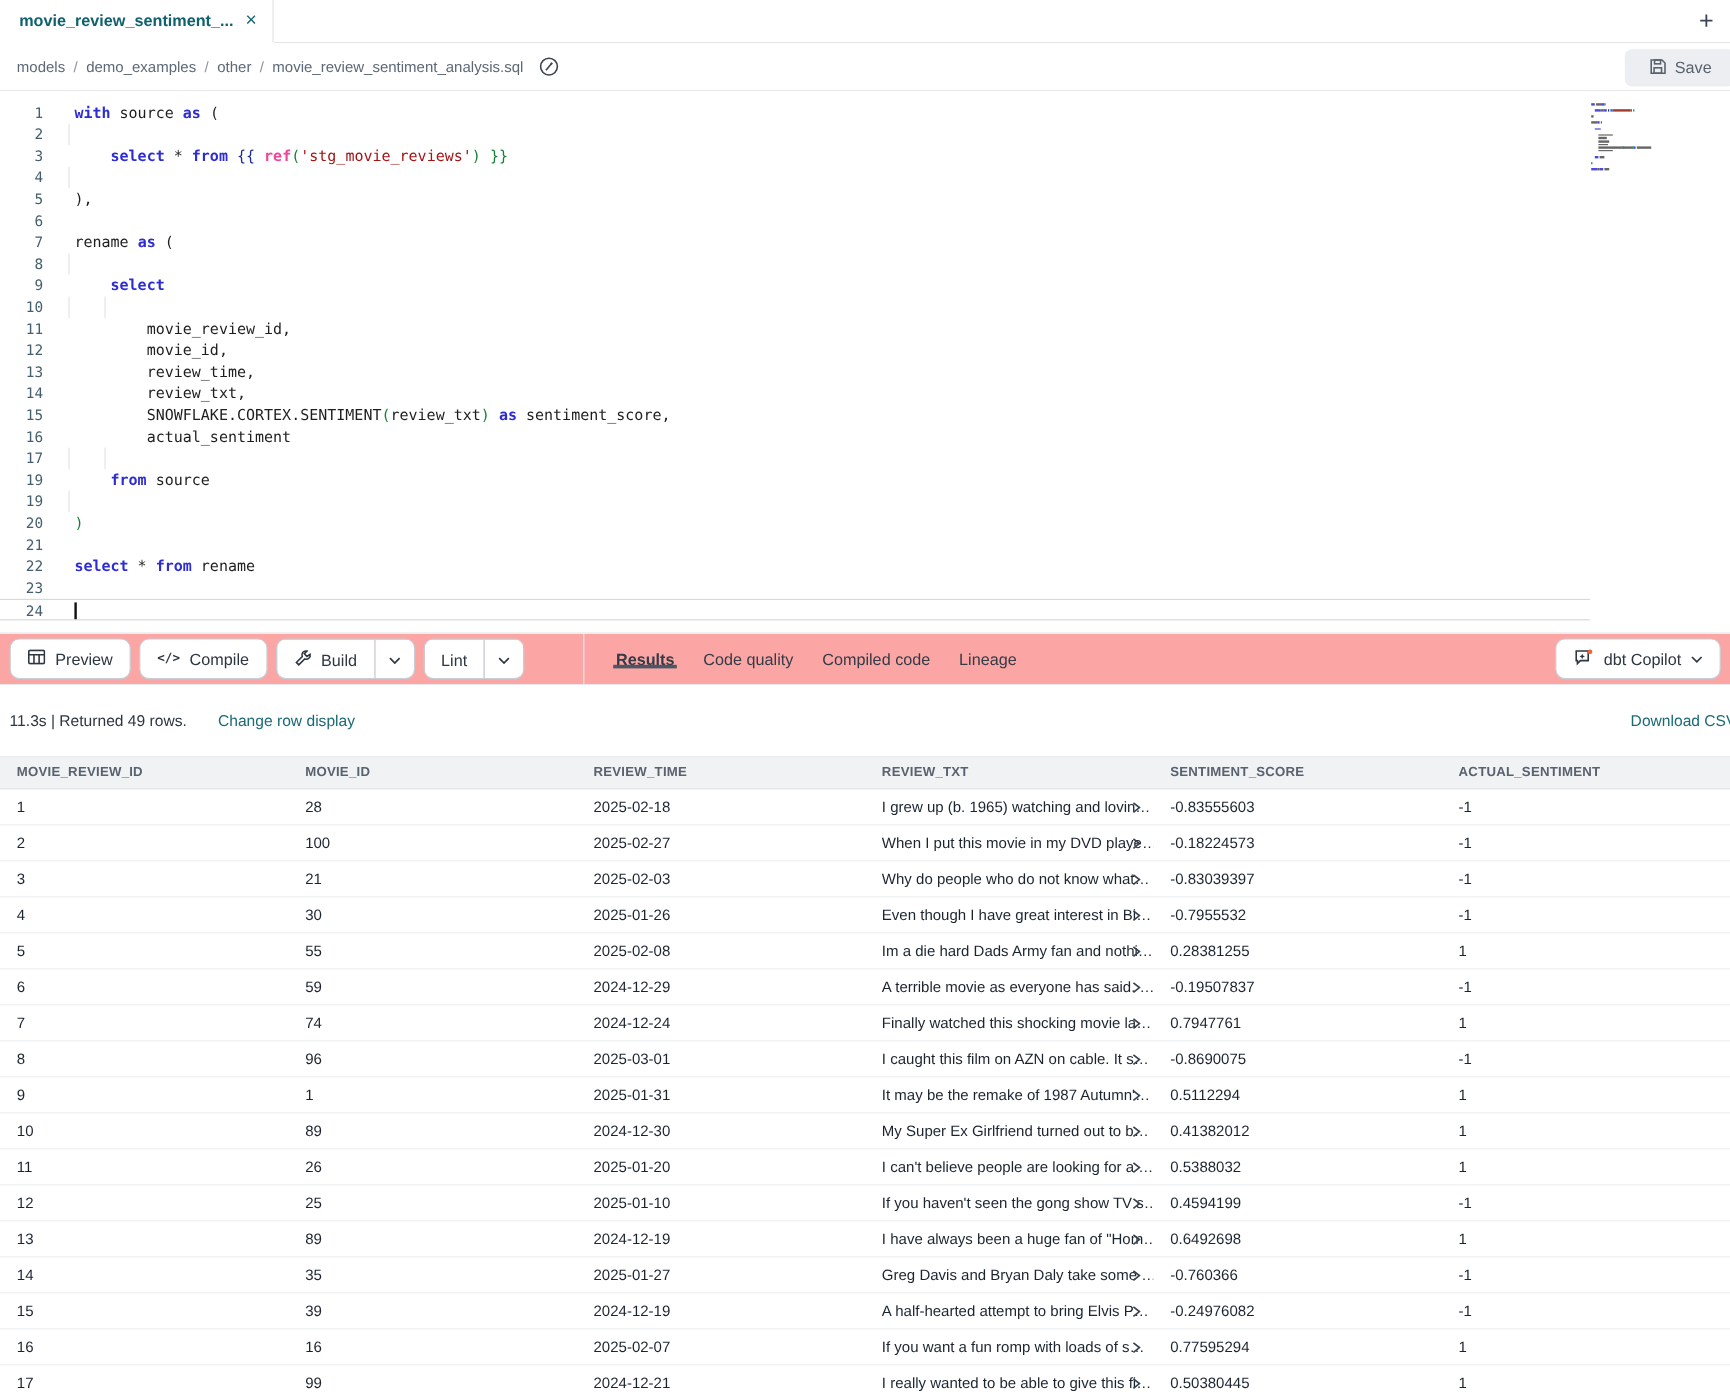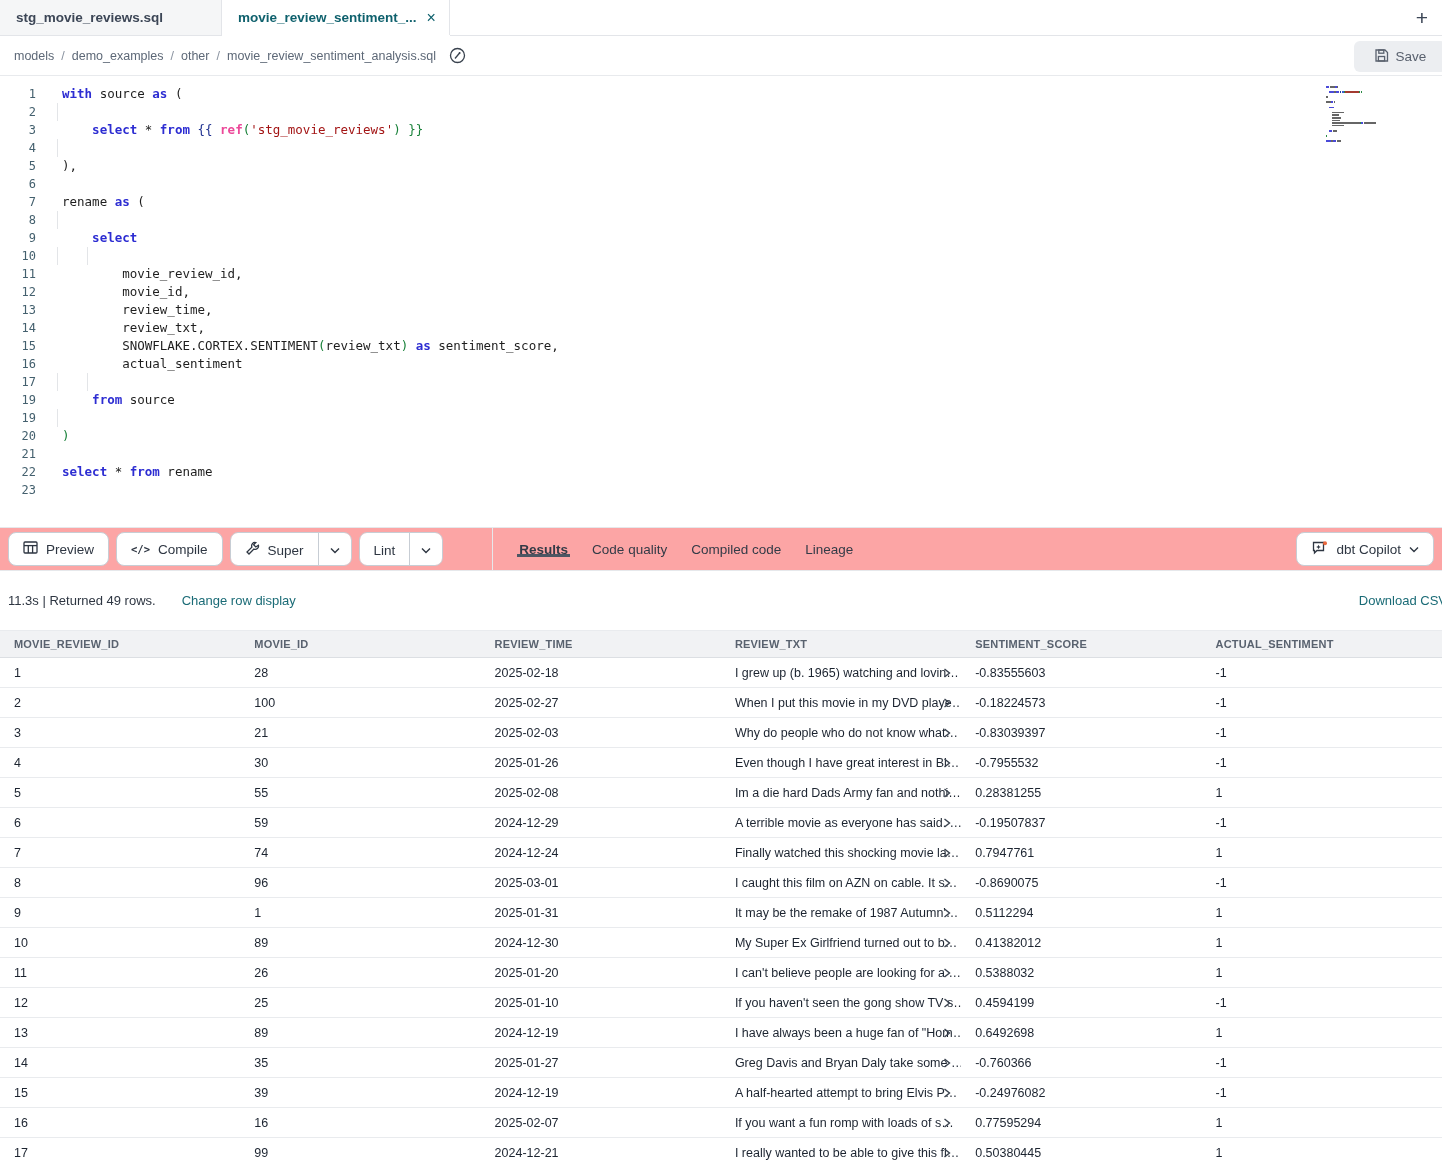--- a/index.html
+++ b/index.html
@@ -89,9 +89,6 @@
 <body>
 
 <div class="tabbar">
-  <div class="tab">
-    <span>stg_movie_reviews.sql</span>
-  </div>
   <div class="tab active">
     <span>movie_review_sentiment_...</span>
     <span class="close">×</span>

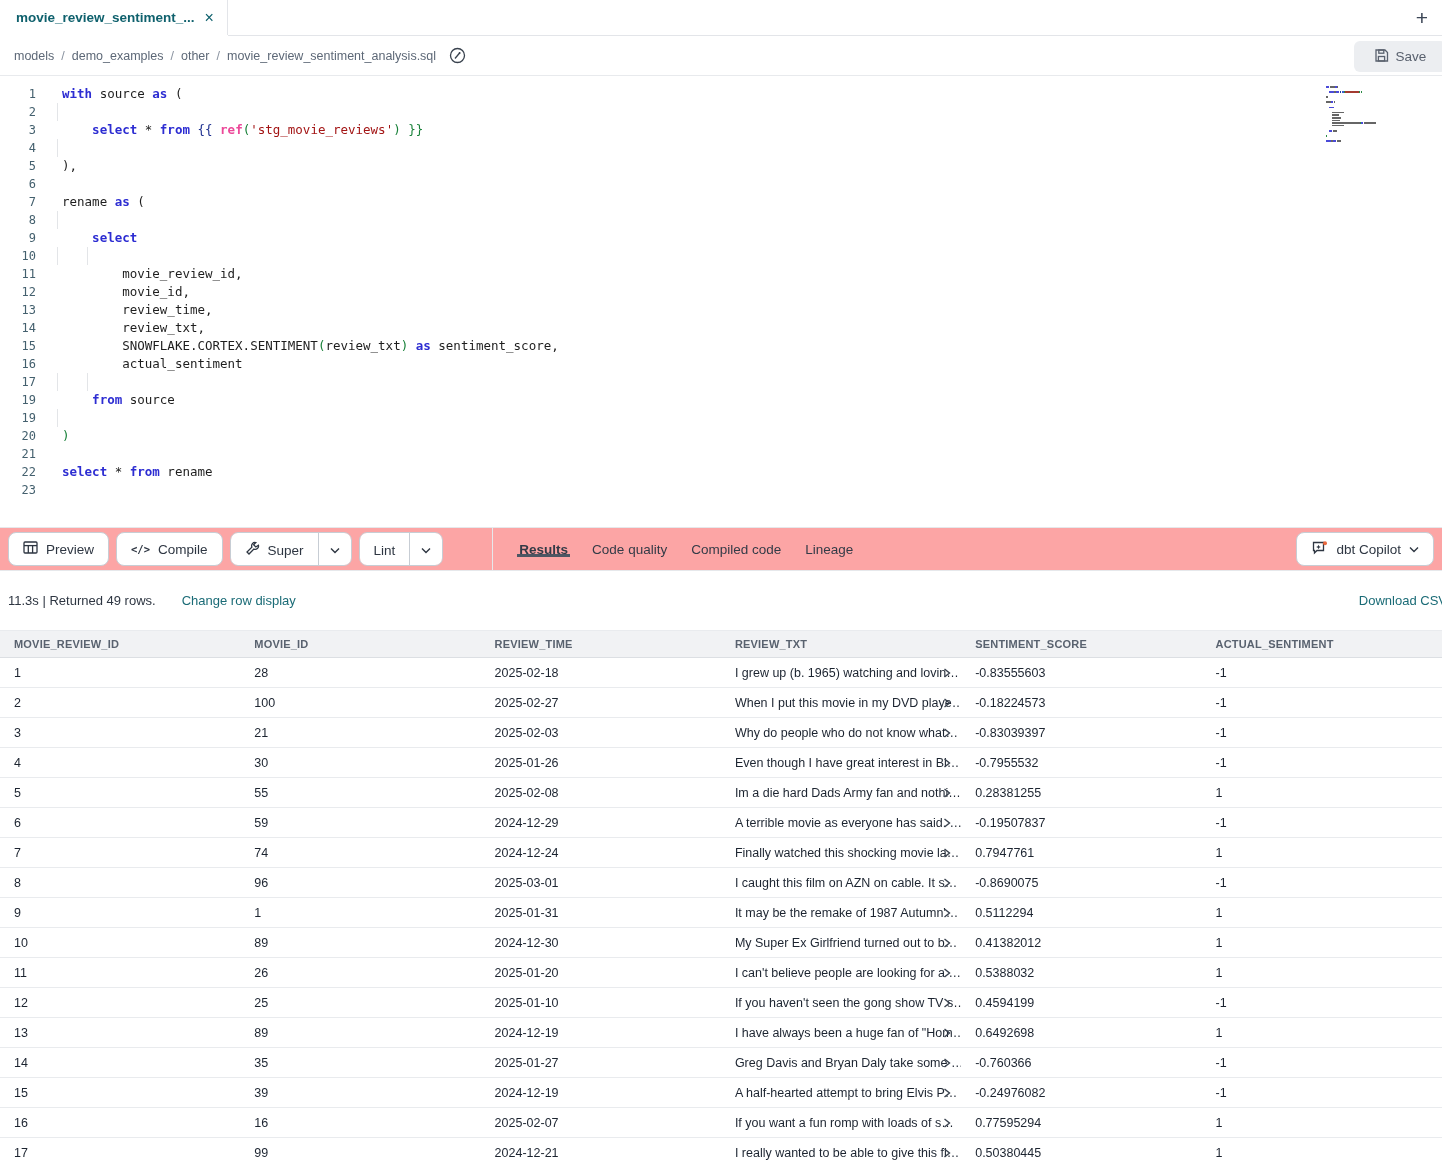--- a/index.html
+++ b/index.html
@@ -150,6 +150,7 @@
       <div class="cline"><span class="ln">21</span></div>
       <div class="cline"><span class="ln">22</span><span class="kw">select</span><span class="pl"> * </span><span class="kw">from</span><span class="pl"> rename</span></div>
       <div class="cline"><span class="ln">23</span></div>
+      <div class="cline active"><span class="ln">24</span><i class="cursor"></i></div>
     </div>
   <div class="minimap" id="minimap">
       <div class="mm-line"><span class="mm-seg mm-kw" style="width: 3px;"></span><span class="mm-seg mm-sp" style="width: 0.75px;"></span><span class="mm-seg mm-pl" style="width: 5.25px;"></span><span class="mm-seg mm-kw" style="width: 1.5px;"></span><span class="mm-seg mm-sp" style="width: 0.75px;"></span><span class="mm-seg mm-pl" style="width: 0.75px;"></span></div>

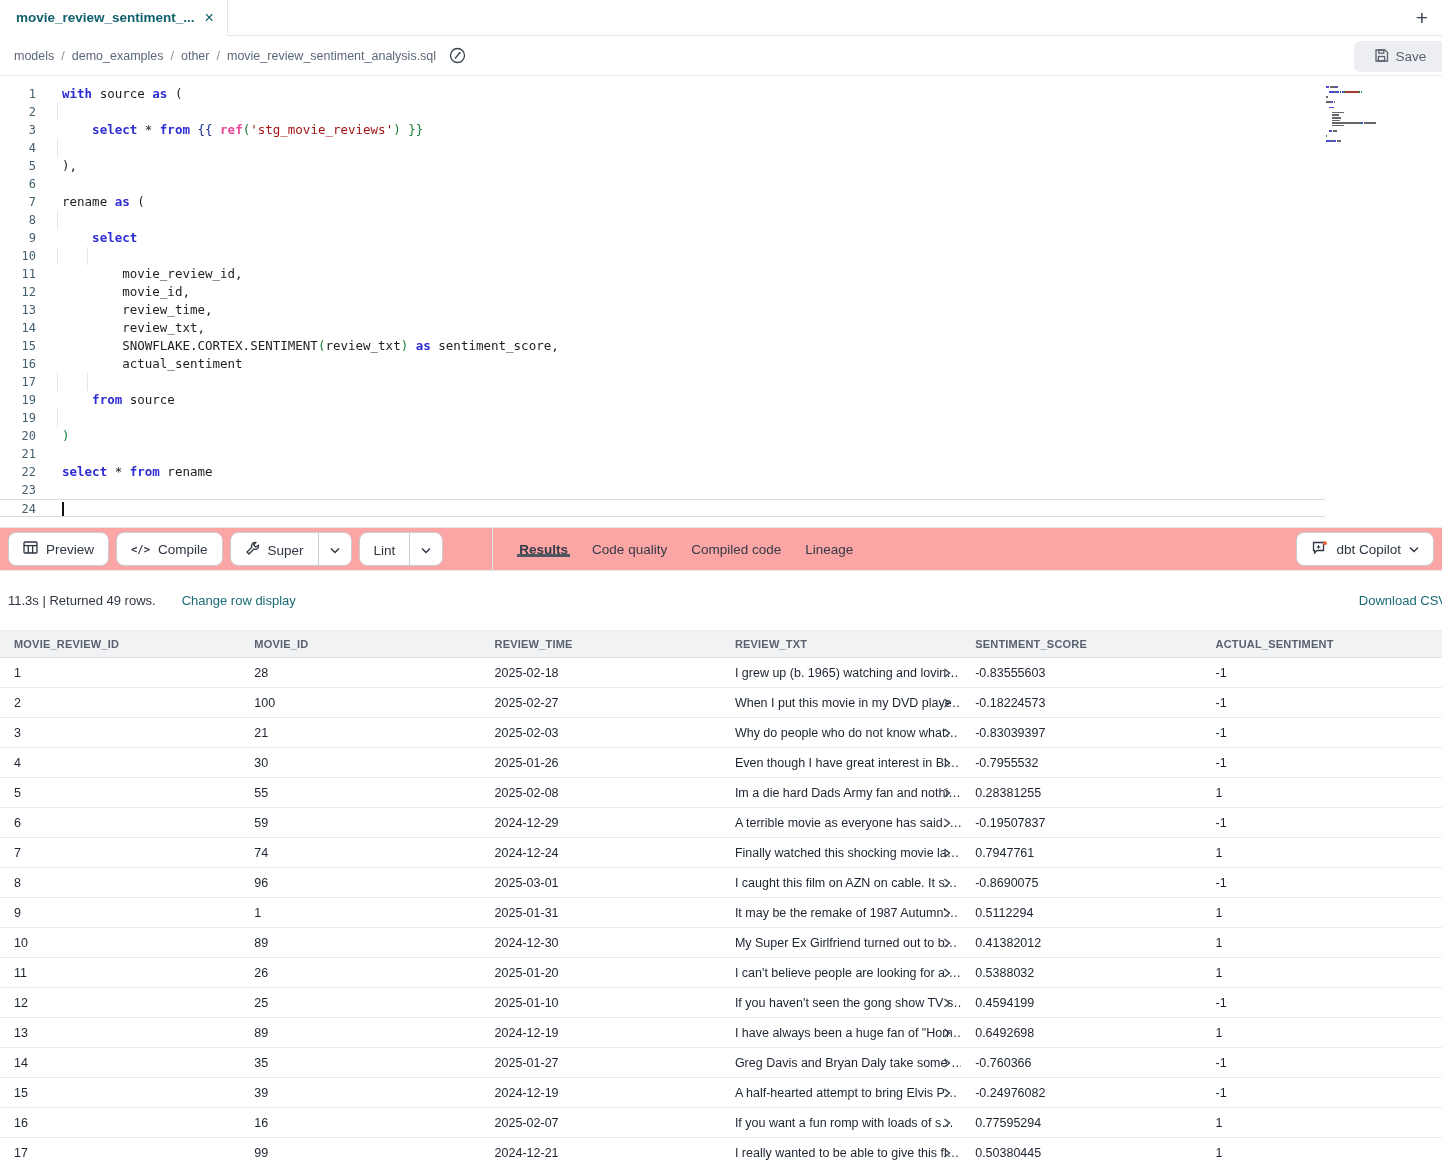--- a/index.html
+++ b/index.html
@@ -203,7 +203,7 @@
             <path d="M13.4 4.2a3.3 3.3 0 0 1-4.5 3.9L4 13l-2-2 4.9-4.9a3.3 3.3 0 0 1 3.9-4.5L8.6 3.8l2.2 2.2z"></path>
           </svg>
       </span>
-      <span>Super</span>
+      <span>Build</span>
     </button>
     <button class="btn-part caret">
       <svg width="10" height="7" viewBox="0 0 10 7" fill="none" stroke="#2e3642" stroke-width="1.4">

